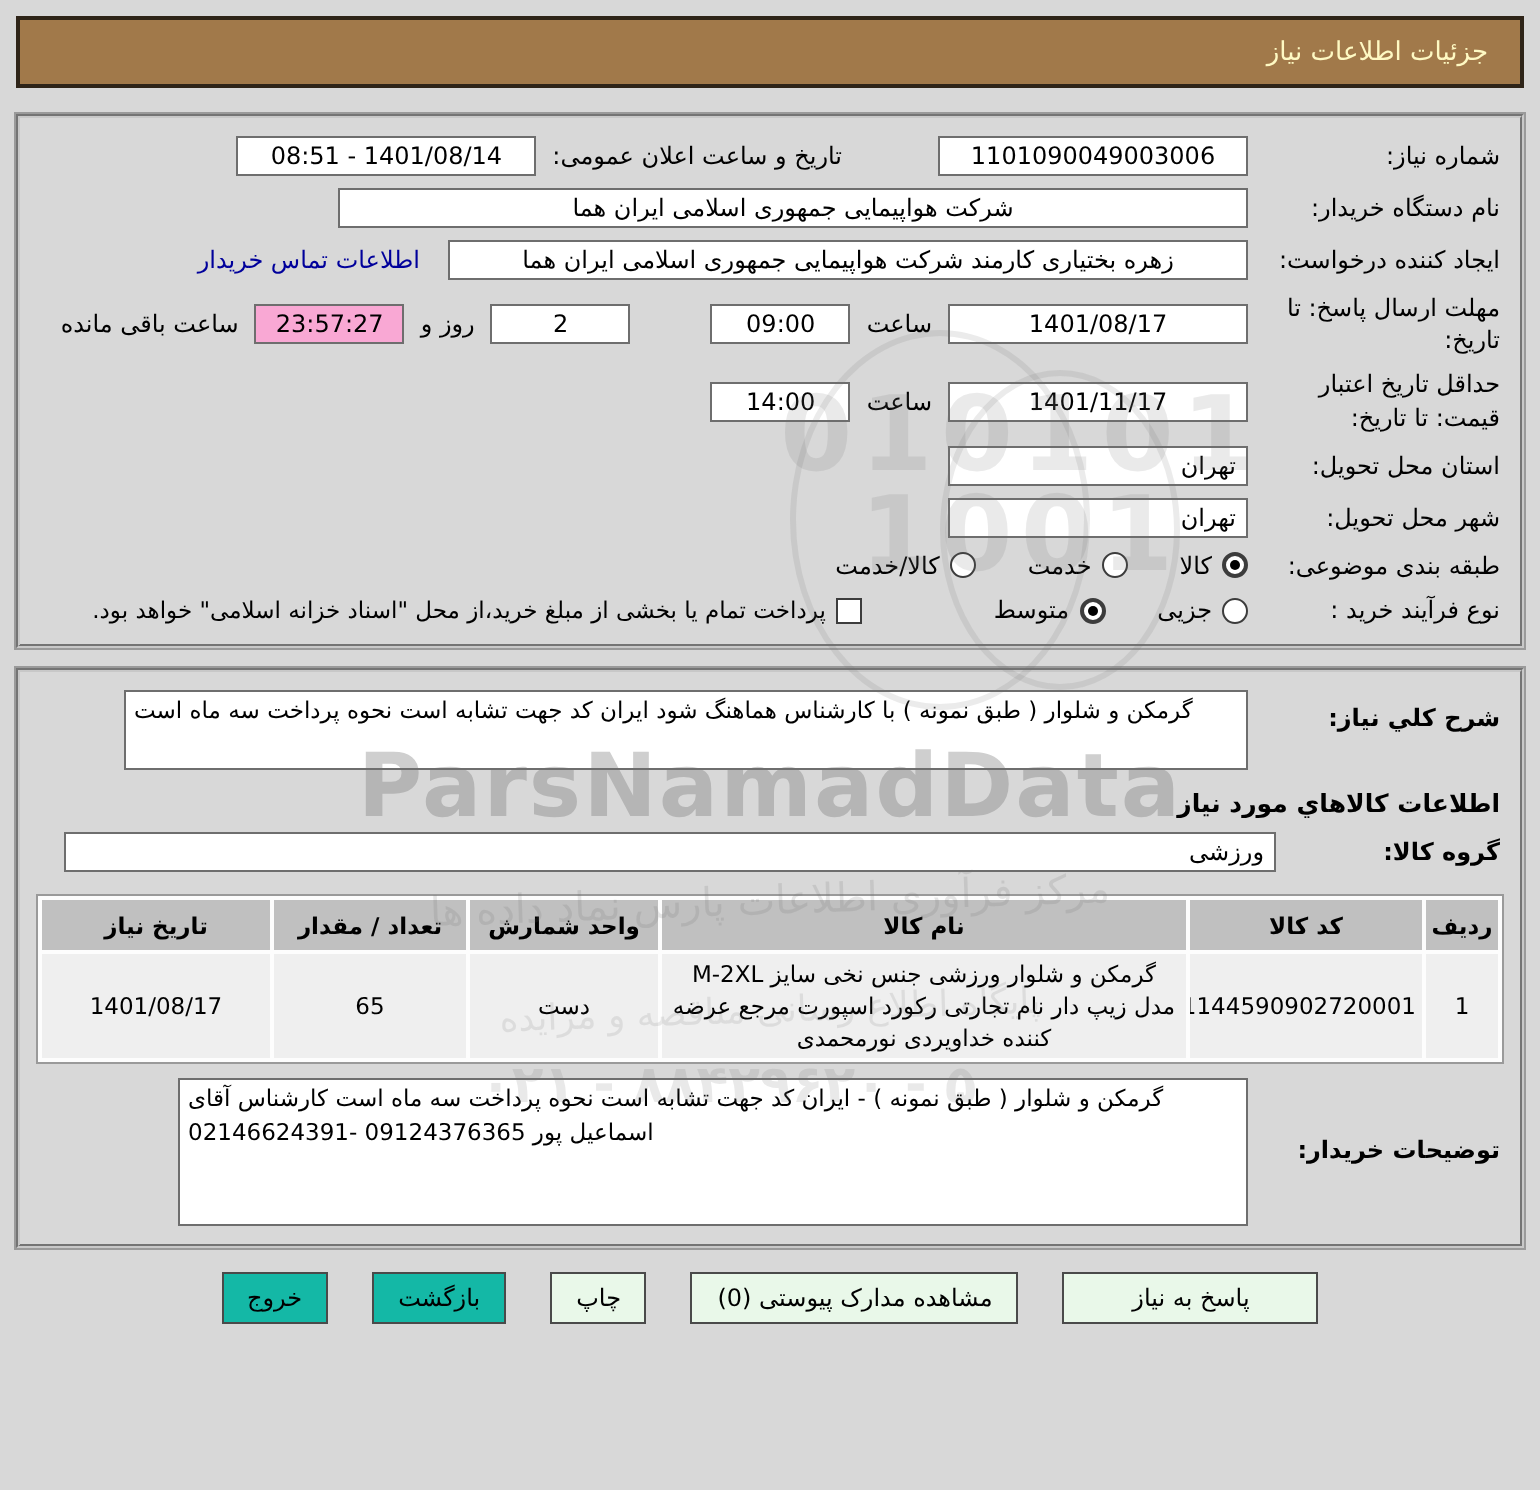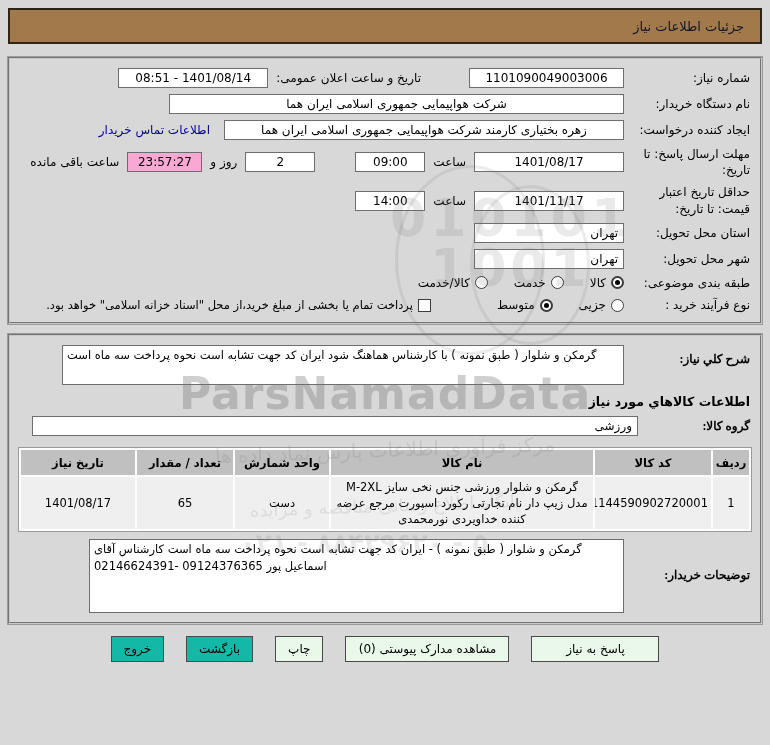--- a/index.html
+++ b/index.html
@@ -19,7 +19,7 @@
     height: 36px;
     background: #a1794a;
     border: 2px solid #2e2418;
-    color: #0f172a;
+    color: #fef9c3;
     display: flex;
     align-items: center;
     padding: 0 16px;

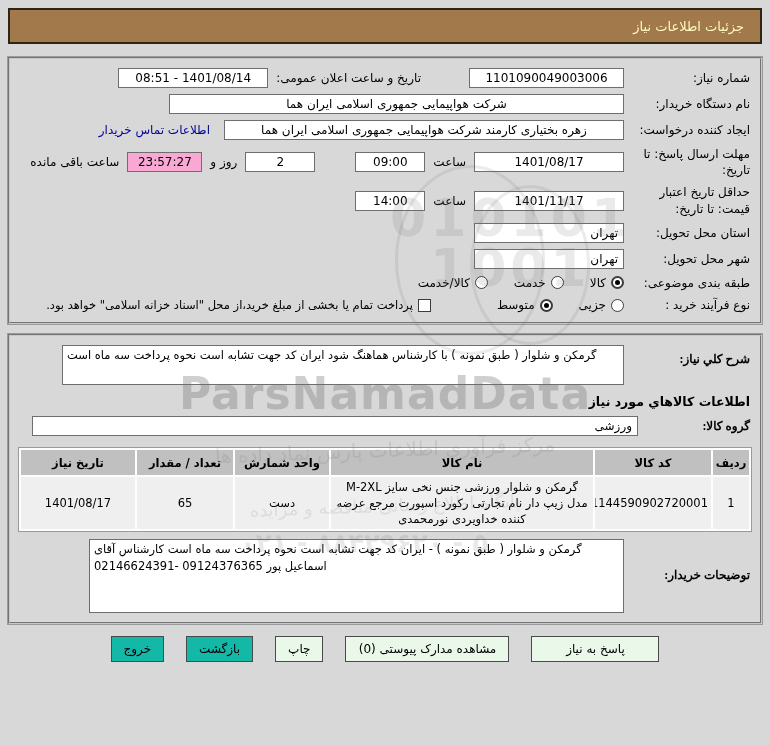--- a/index.html
+++ b/index.html
@@ -44,7 +44,7 @@
     line-height: 1.35;
     padding-left: 4px;
   }
-  .bold { font-weight: bold; font-family: Liberation Serif, serif; }
+  .bold { font-weight: bold; }
   .box {
     background: #fff;
     border: 1px solid #6e6e6e;

